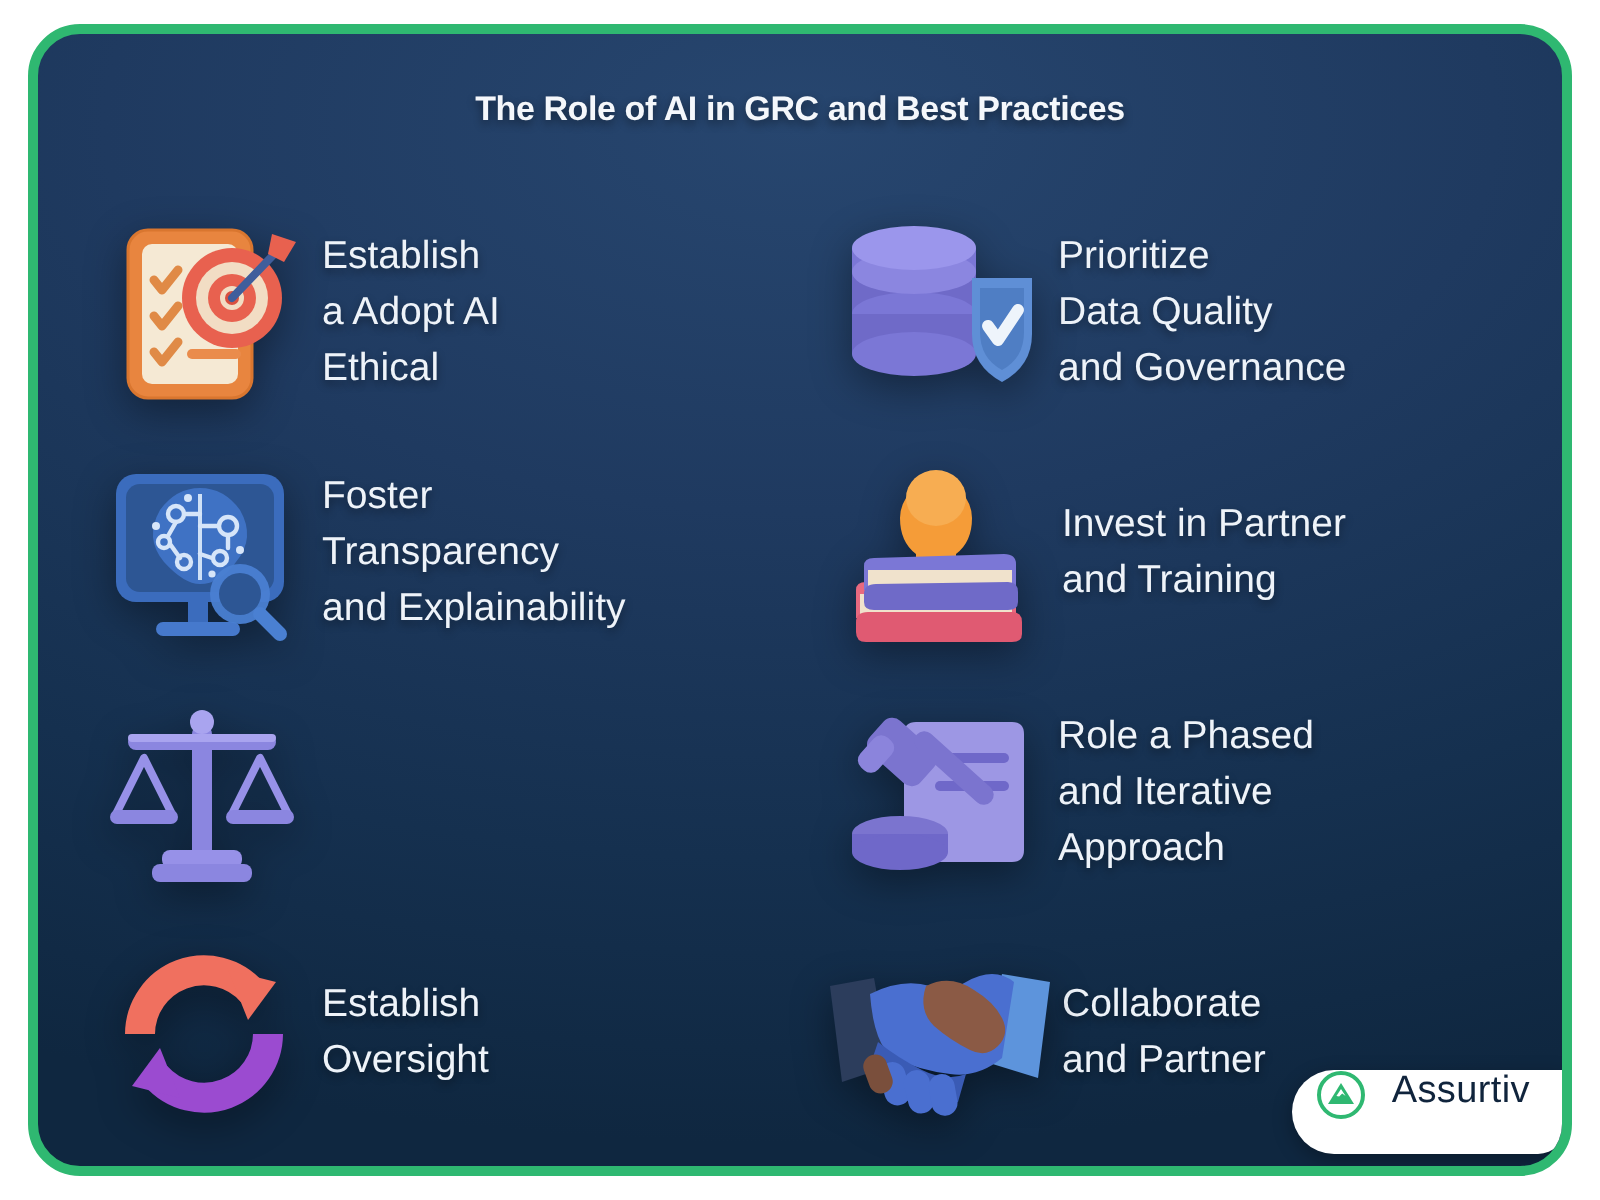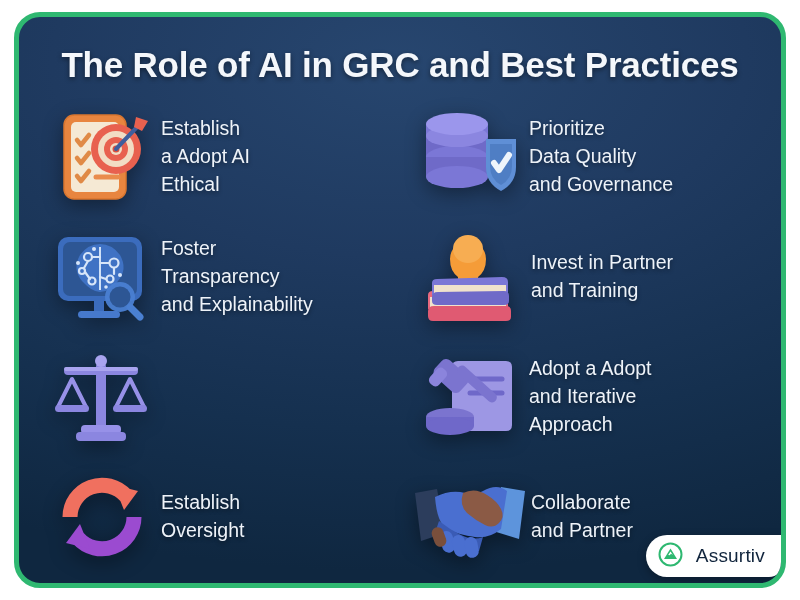--- a/index.html
+++ b/index.html
@@ -36,7 +36,7 @@
     top: 28px;
     text-align: center;
     color: #f4f7fb;
-    font-size: 35px;
+    font-size: 17px;
     font-weight: bold;
     letter-spacing: -0.2px;
     text-shadow: 0 2px 5px rgba(0,0,0,0.45);

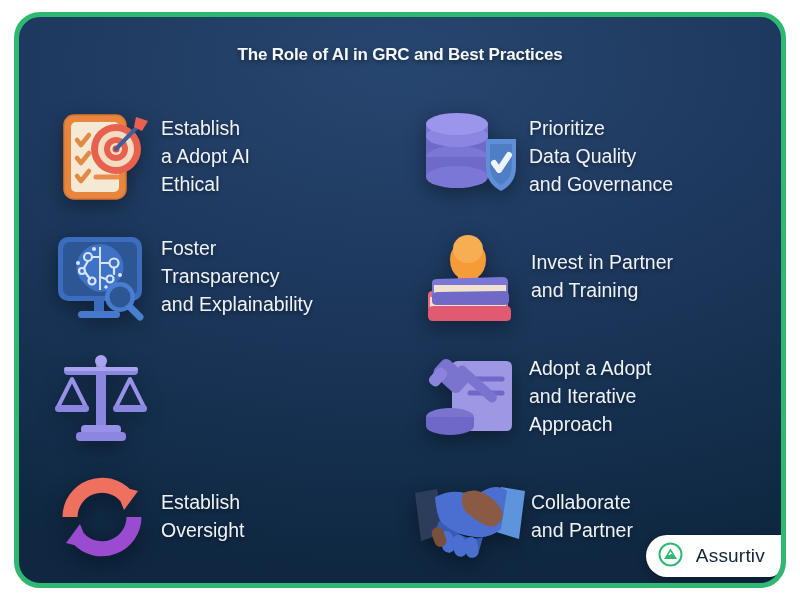--- a/index.html
+++ b/index.html
@@ -288,7 +288,7 @@
         </svg>
       </div>
       <div class="item-label">
-        <div>Adopt a Adopt</div>
+        <div>Role a Phased</div>
         <div>and Iterative</div>
         <div>Approach</div>
       </div>

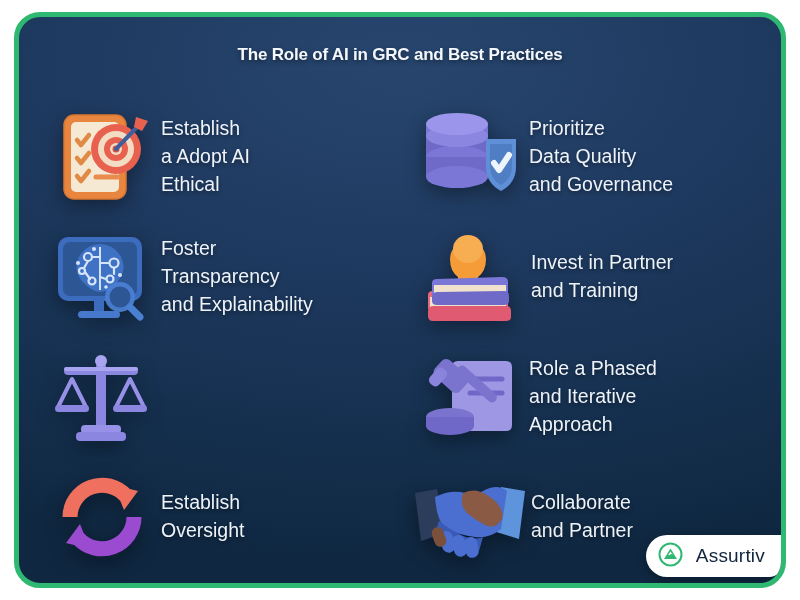--- a/index.html
+++ b/index.html
@@ -93,7 +93,7 @@
     background: #ffffff;
     border-radius: 21px 0 14px 21px;
     display: flex;
-    align-items: center;
+    align-items: flex-start;
     gap: 13px;
     box-shadow: 0 3px 10px rgba(0,0,0,0.3);
   }

